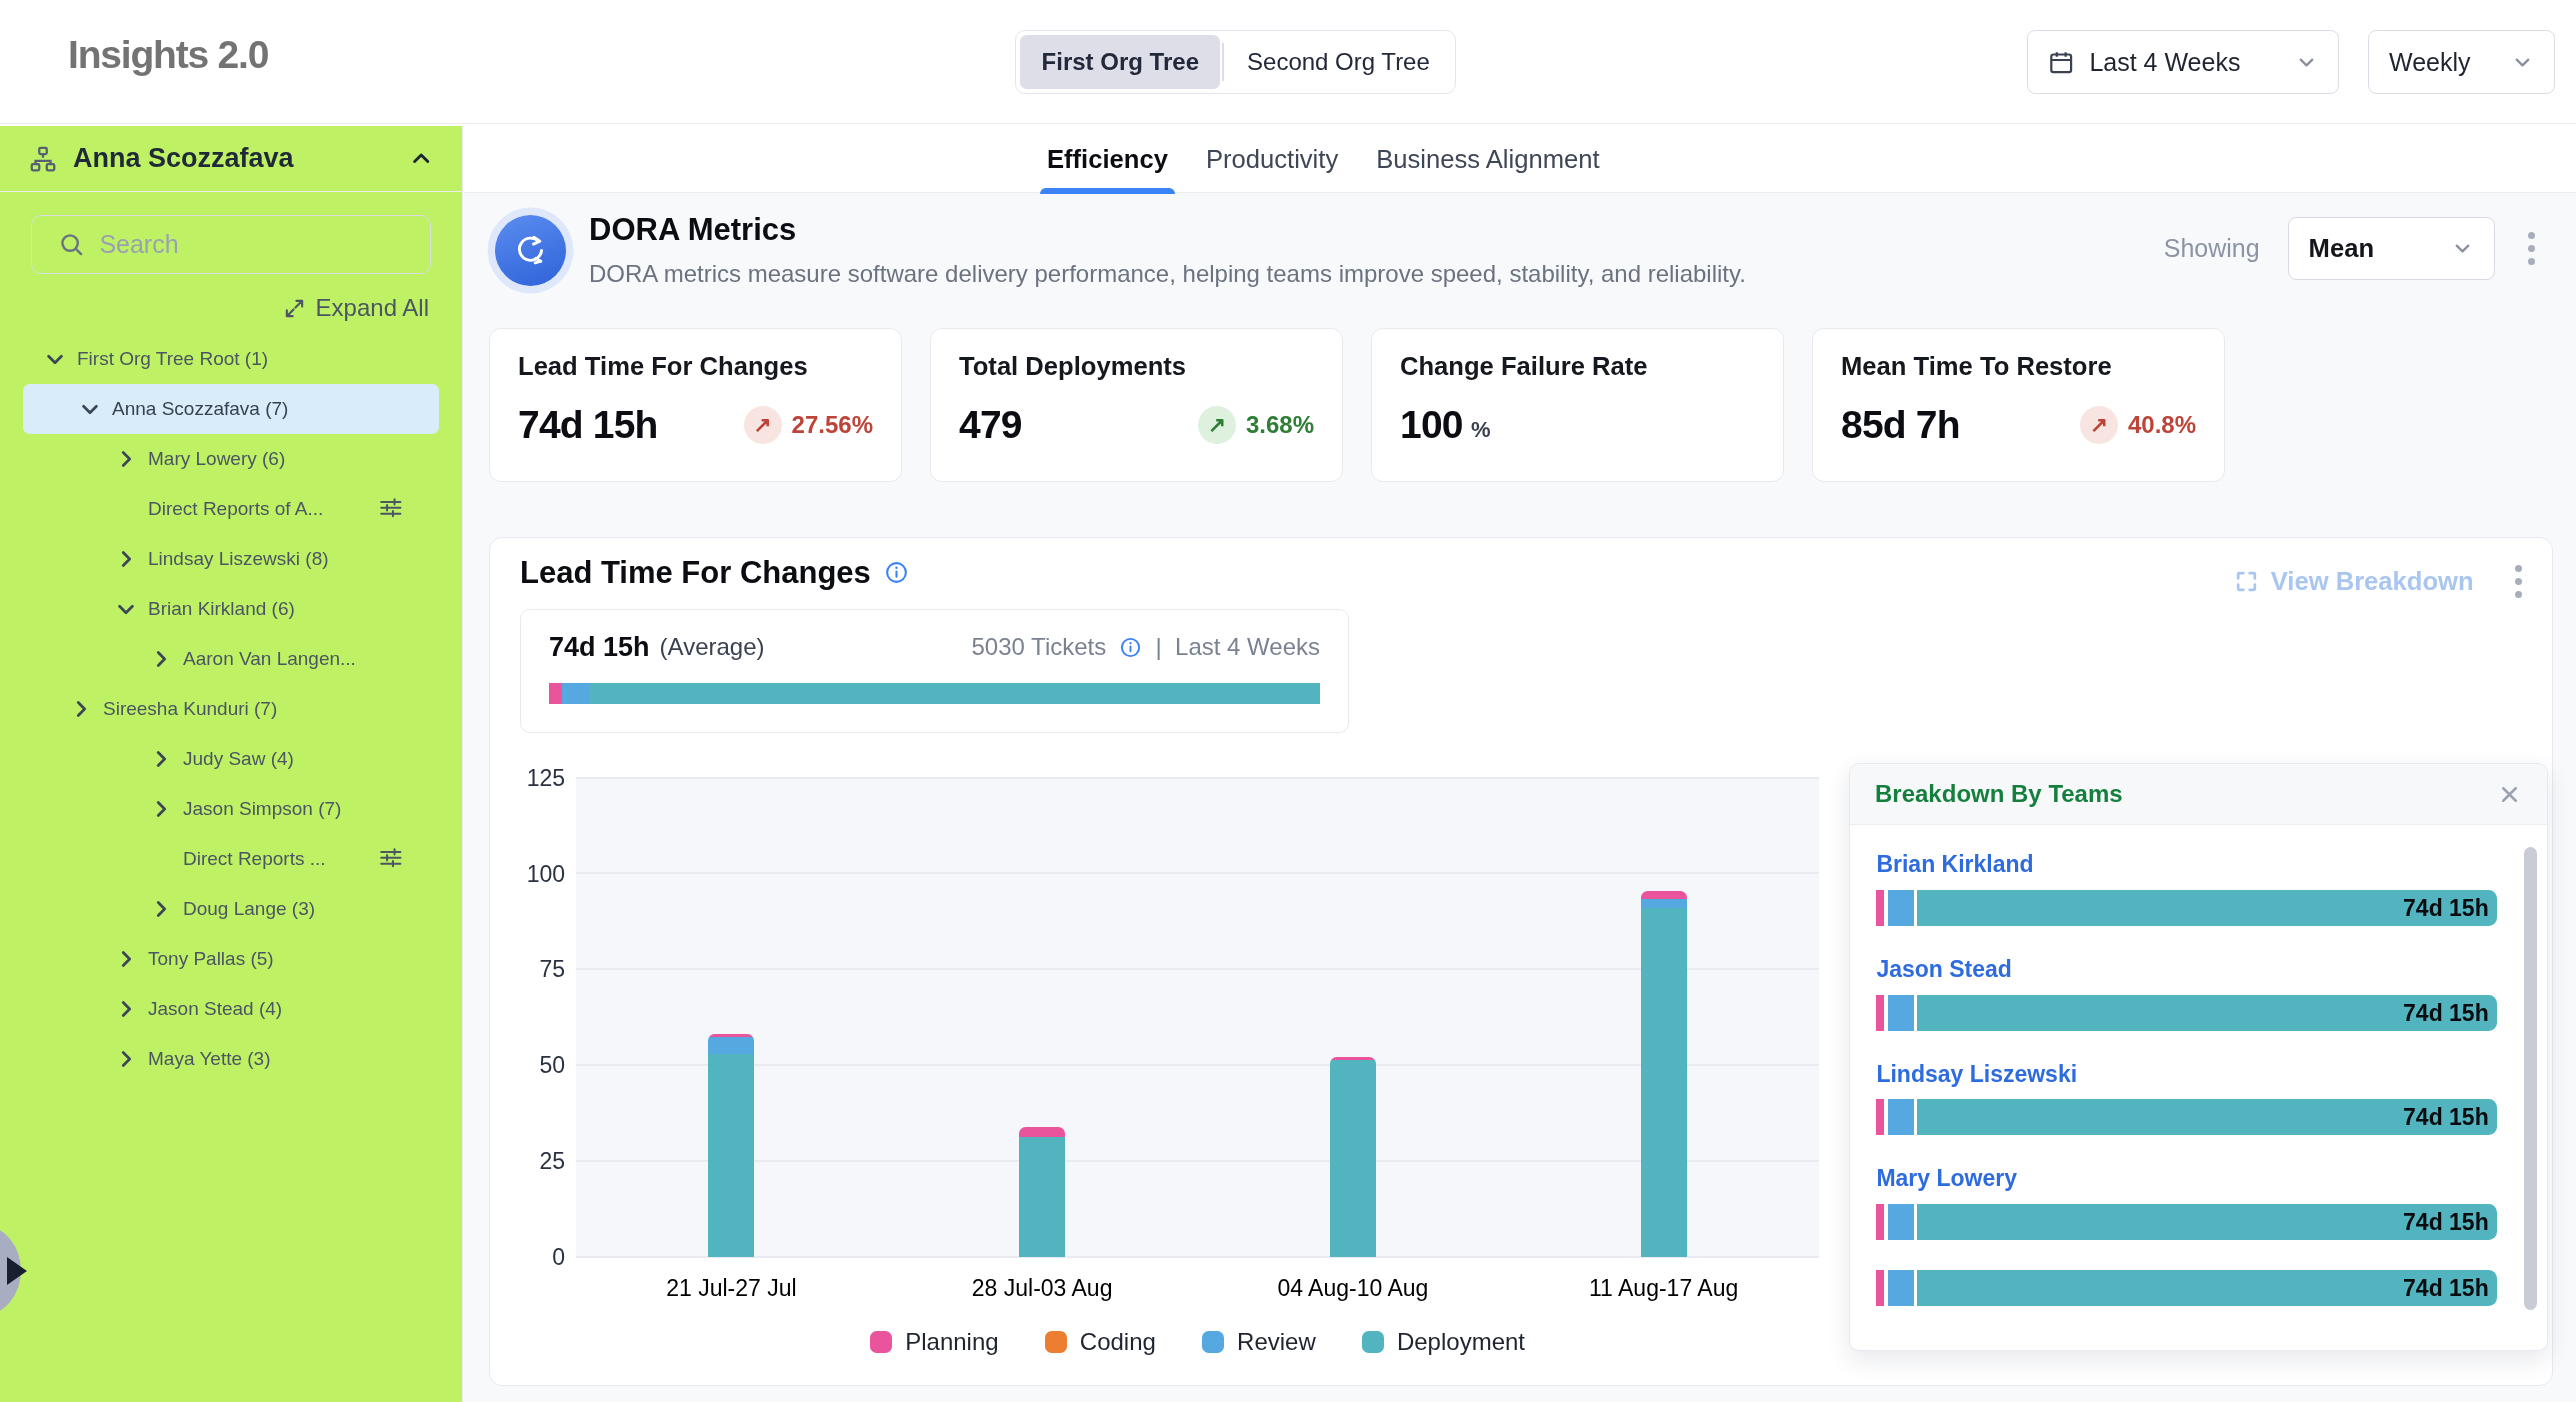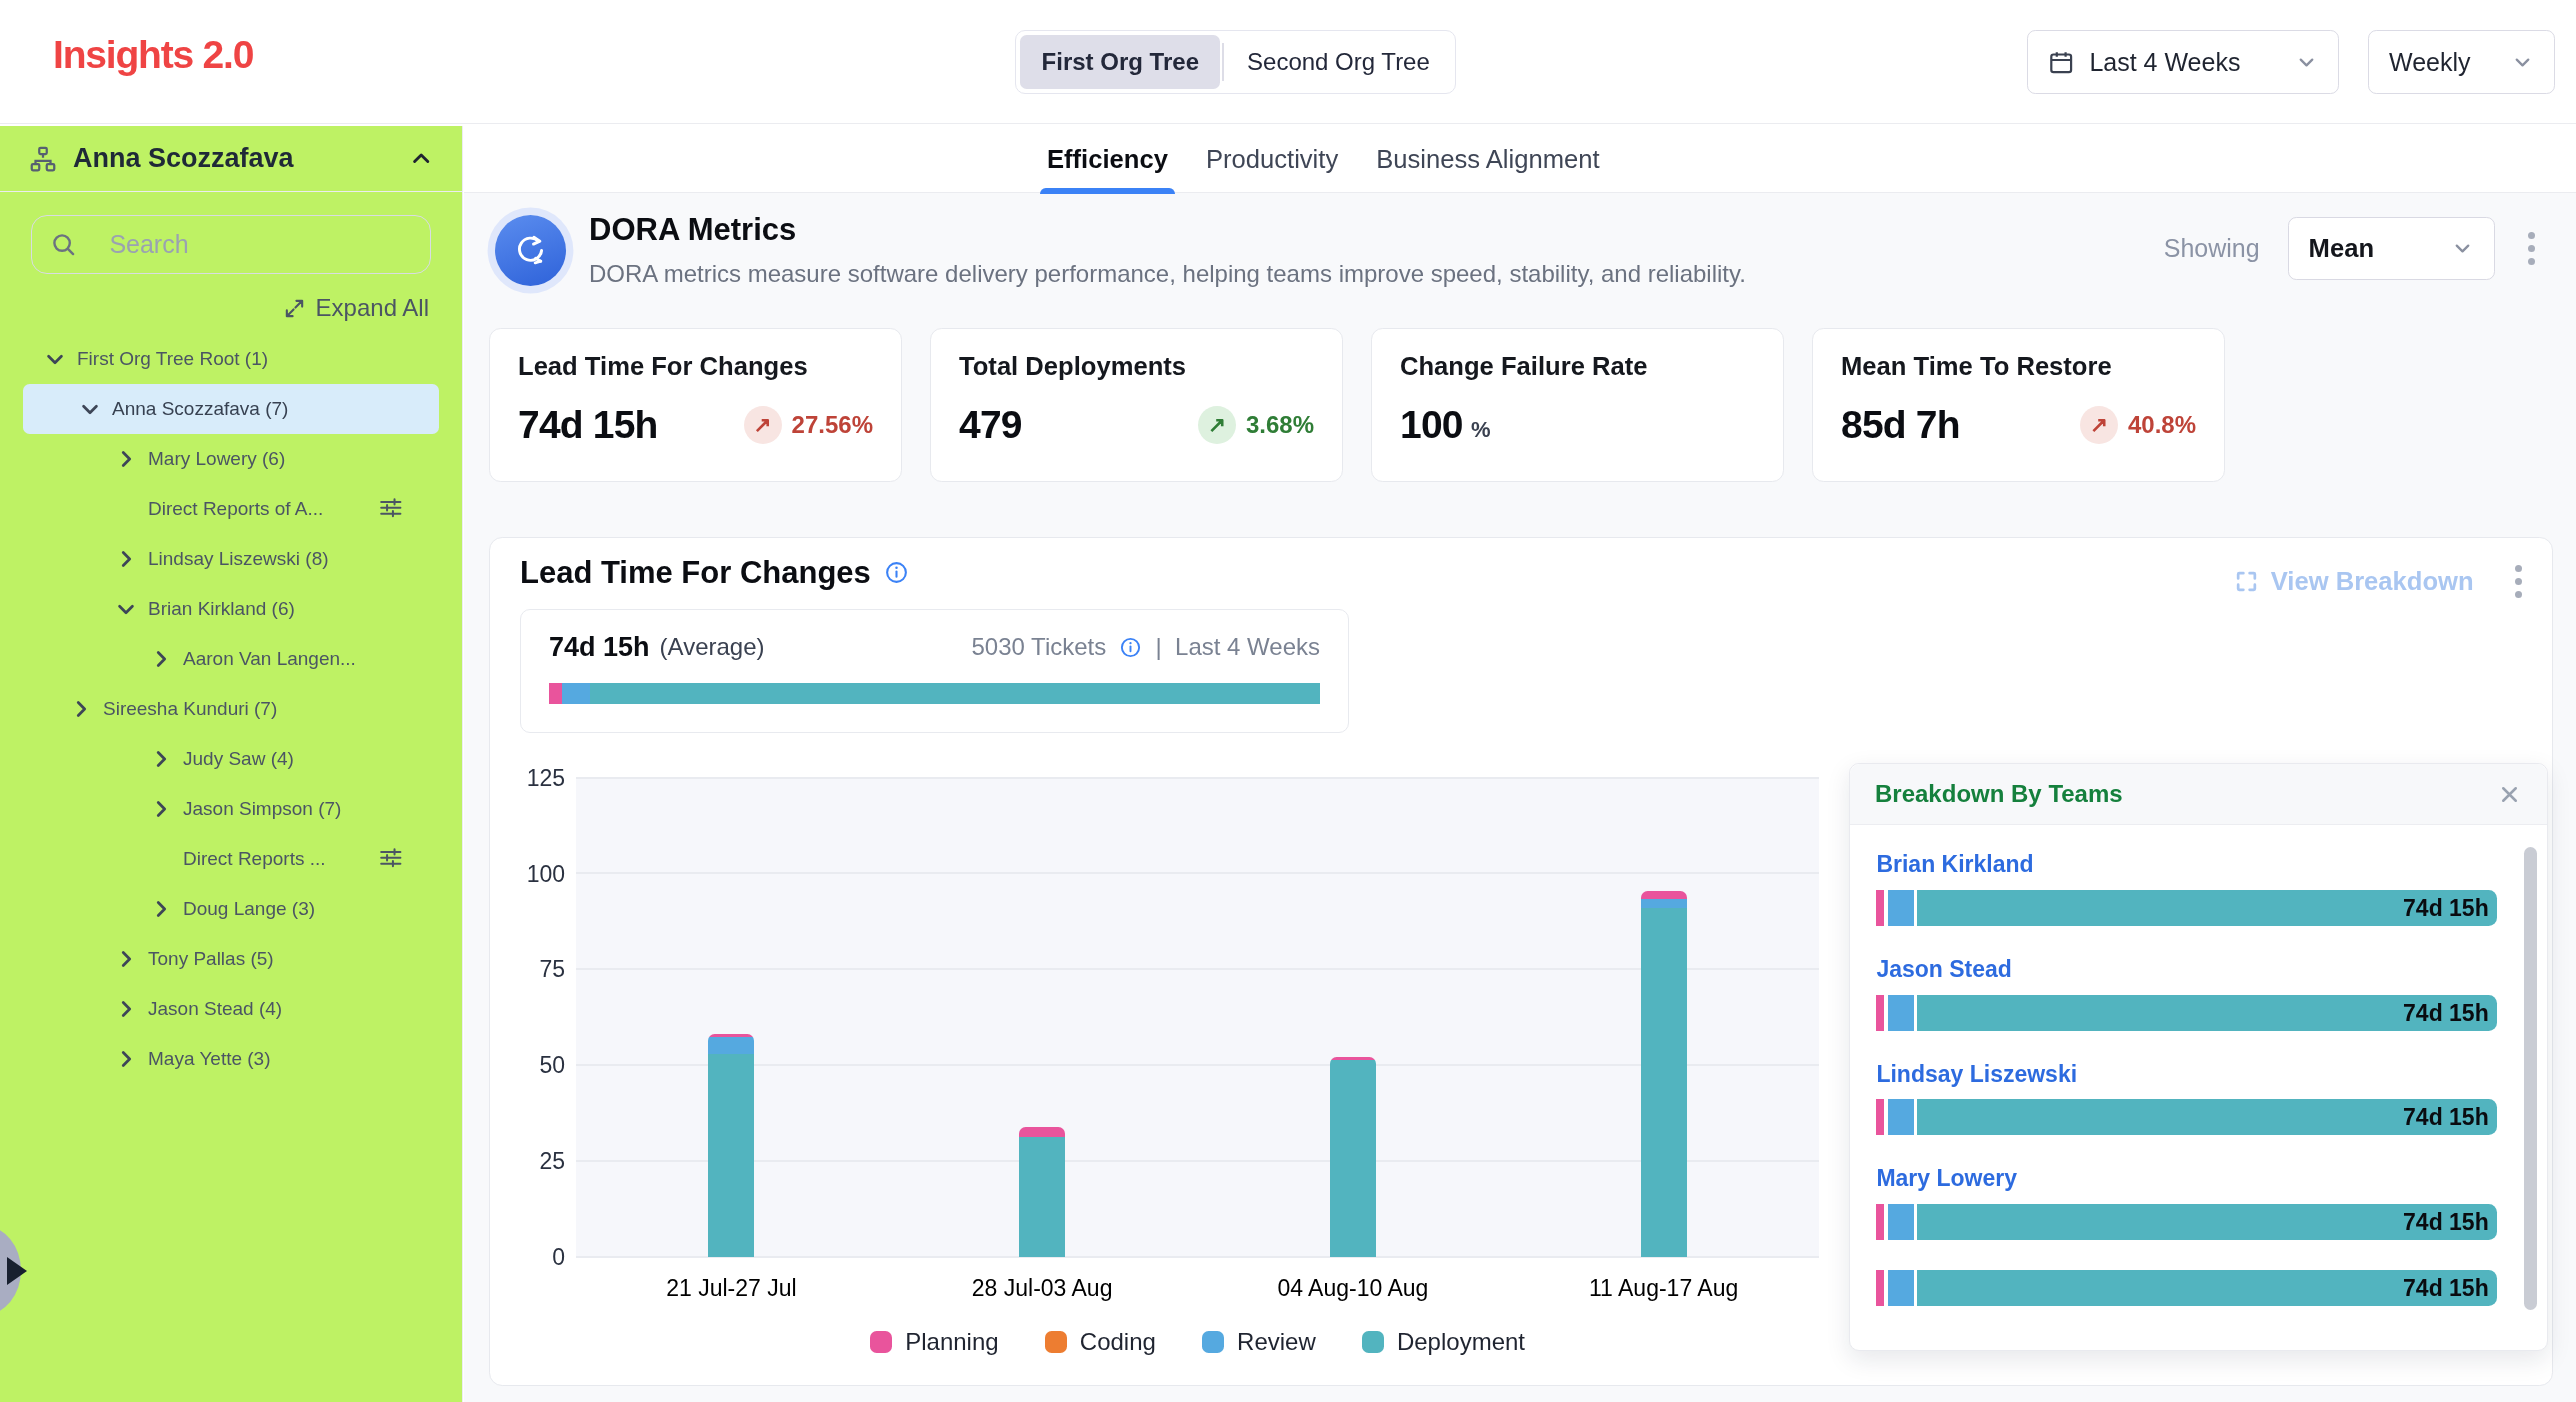--- a/index.html
+++ b/index.html
@@ -8,7 +8,7 @@
   svg{display:block}
   
   .topbar{position:absolute;left:0;top:0;width:2576px;height:124px;background:#fff;border-bottom:1.7px solid #EBECF0;box-sizing:border-box;z-index:3}
-  .app-title{position:absolute;left:53px;top:33px;font-size:39px;font-weight:800;letter-spacing:-1.2px;color:#ef4444;}
+  .app-title{position:absolute;left:68px;top:33px;font-size:39px;font-weight:800;letter-spacing:-1.2px;color:#737373;}
   .org-toggle{position:absolute;left:1015px;top:30px;height:64px;border:1.7px solid #E5E6EF;border-radius:10px;background:#fff;display:flex;align-items:center;padding:4.1px;box-sizing:border-box}
   .seg{height:100%;display:flex;align-items:center;padding:0 21.5px;font-size:24px;color:#23283A;border-radius:6.6px;white-space:nowrap;cursor:pointer}
   .seg.active{background:#DEDEE9;font-weight:700}

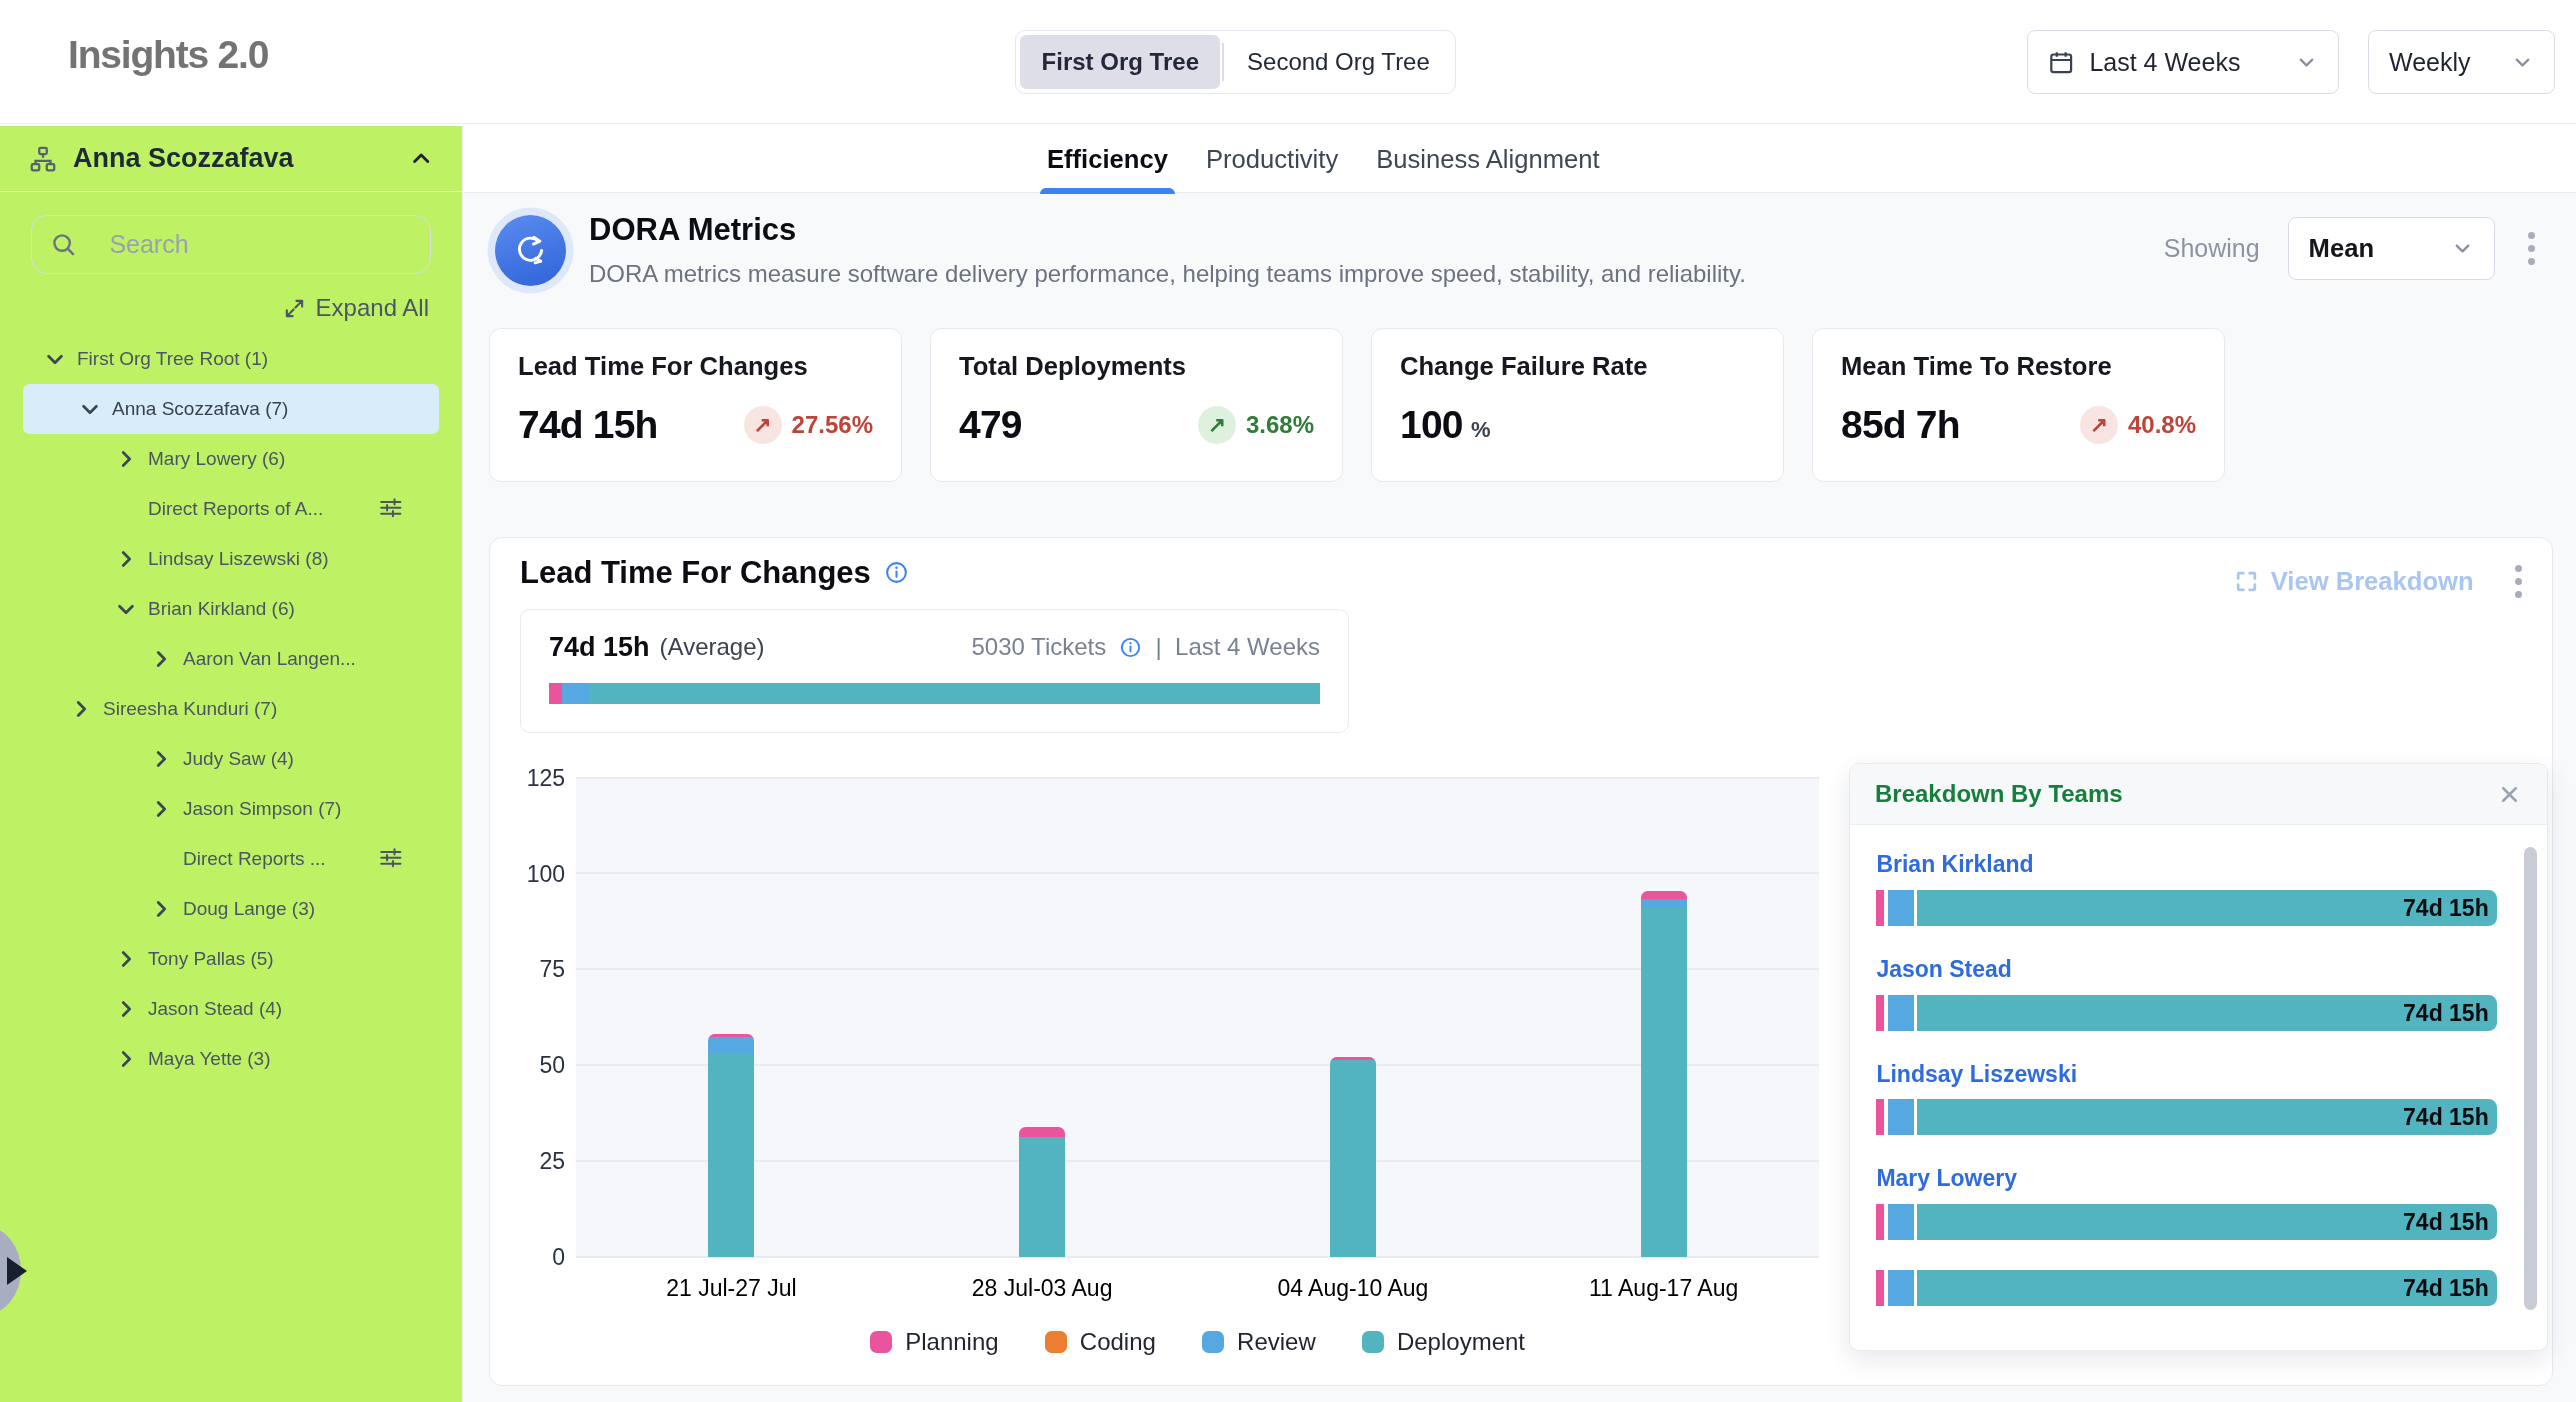--- a/index.html
+++ b/index.html
@@ -22,7 +22,7 @@
   .sidebar{position:absolute;left:0;top:126px;width:463px;bottom:0;background:#bef264;border-right:1.7px solid #EBECF0;box-sizing:border-box;z-index:2}
   .user-row{height:66px;border-bottom:1.7px solid #EBECF0;display:flex;align-items:center;gap:15px;padding:0 28px;box-sizing:border-box}
   .user-name{font-size:27px;font-weight:600;color:#1F2937;flex:1;white-space:nowrap}
-  .search-wrap{margin:23px 31px 0 31px;height:59px;border:1.7px solid #D8DCE3;border-radius:16px;display:flex;align-items:center;gap:31px;padding:0 18px;box-sizing:border-box}
+  .search-wrap{margin:23px 31px 0 31px;height:59px;border:1.7px solid #D8DCE3;border-radius:10px;display:flex;align-items:center;gap:13px;padding:0 26px;box-sizing:border-box}
   .search-wrap input{border:none;outline:none;flex:1;font-size:25px;font-family:"Liberation Sans",sans-serif;color:#374151;background:transparent}
   .search-wrap input::placeholder{color:#9AA2B1}
   .expand-row{display:flex;justify-content:flex-end;align-items:center;gap:10px;margin:20px 33px 5px 0;color:#4B5563;font-size:24px;cursor:pointer}

